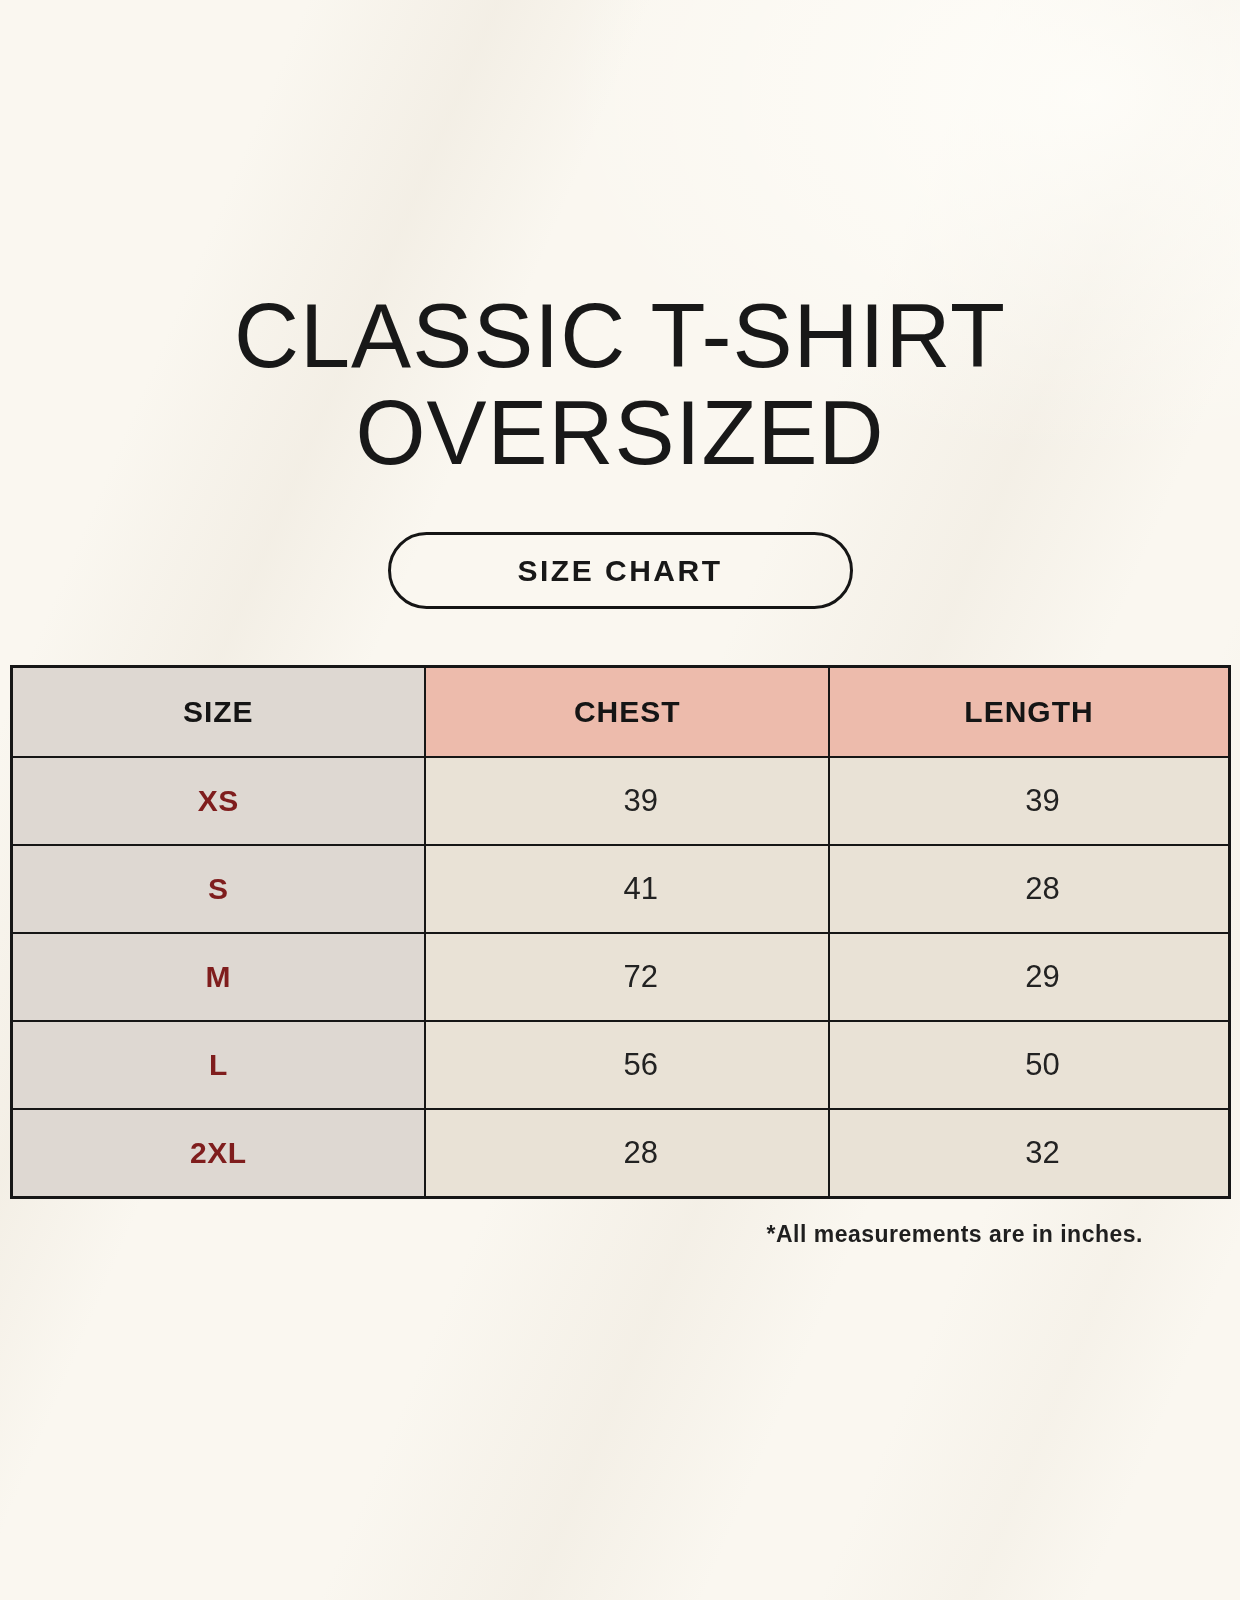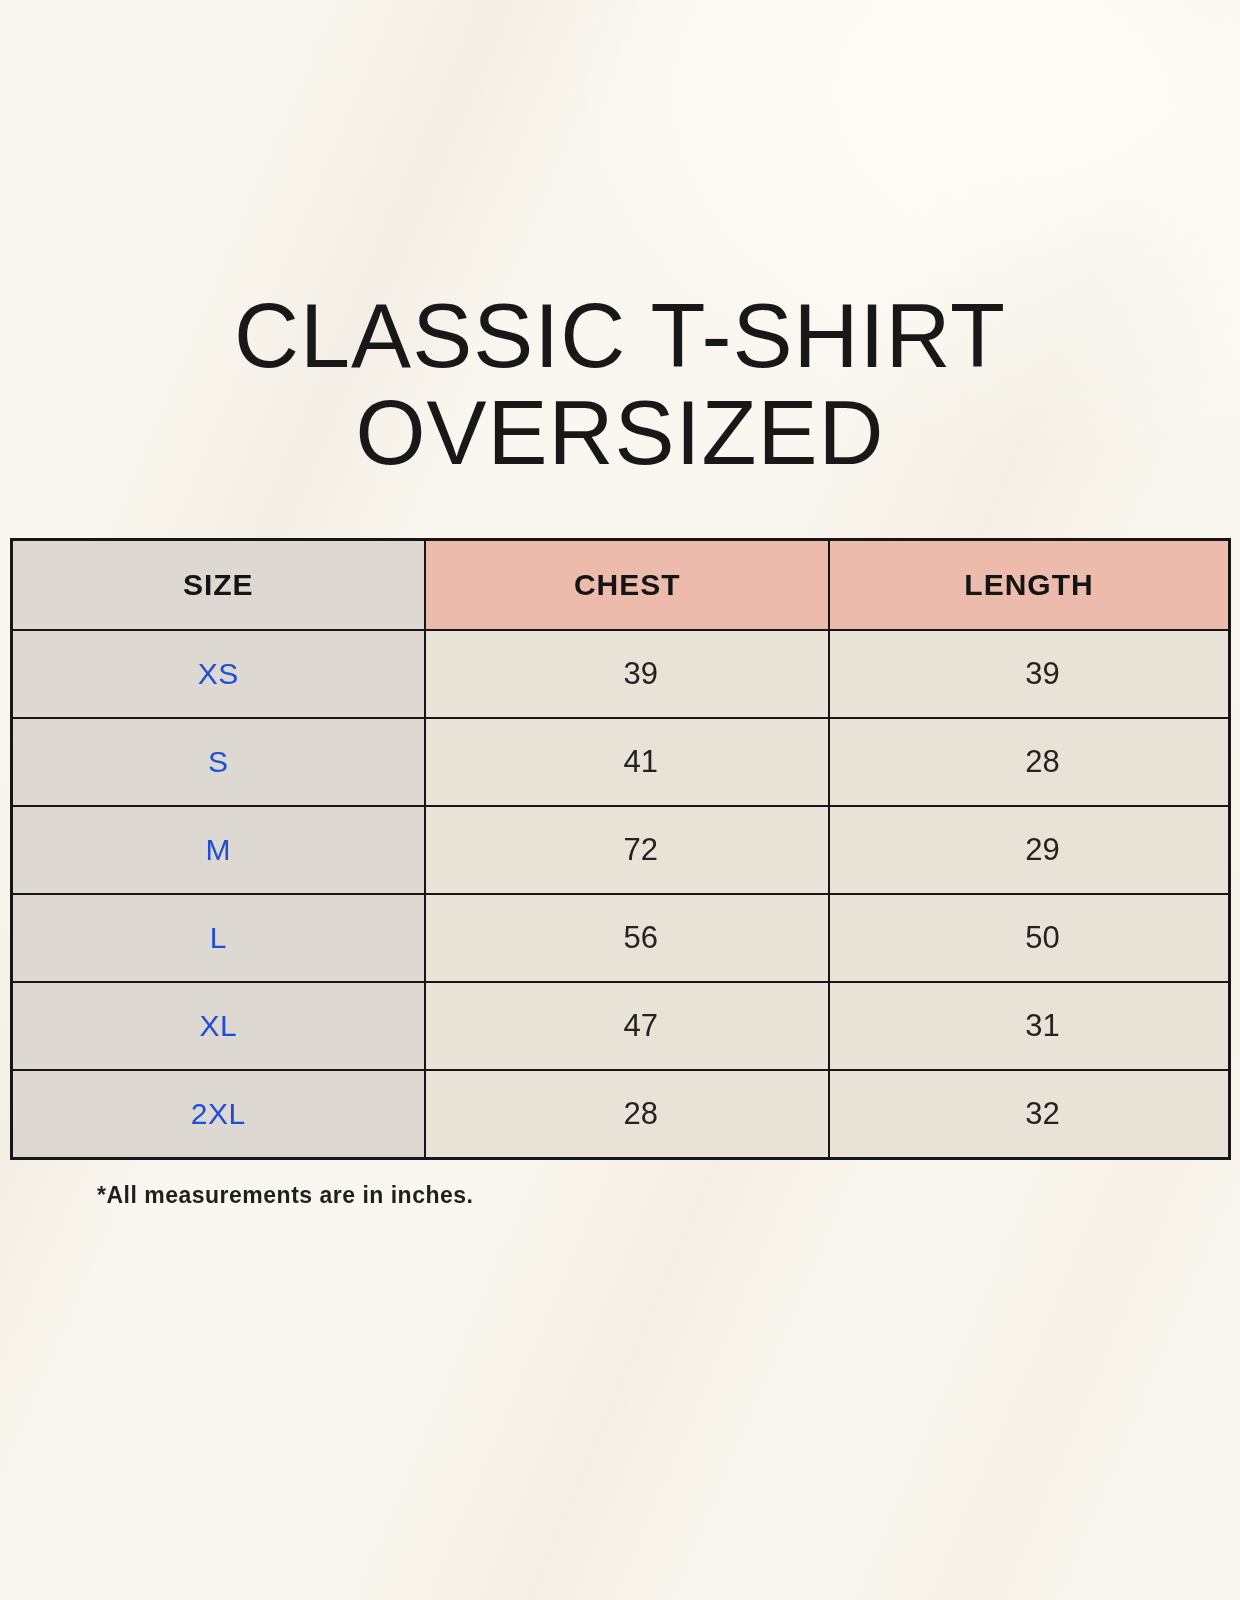--- a/index.html
+++ b/index.html
@@ -116,6 +116,9 @@
     <span class="line">OVERSIZED</span>
   </h1>
 
+  <div class="pill-wrap">
+    <div class="pill">SIZE CHART</div>
+  </div>
 
   <table class="size-chart">
     <colgroup>

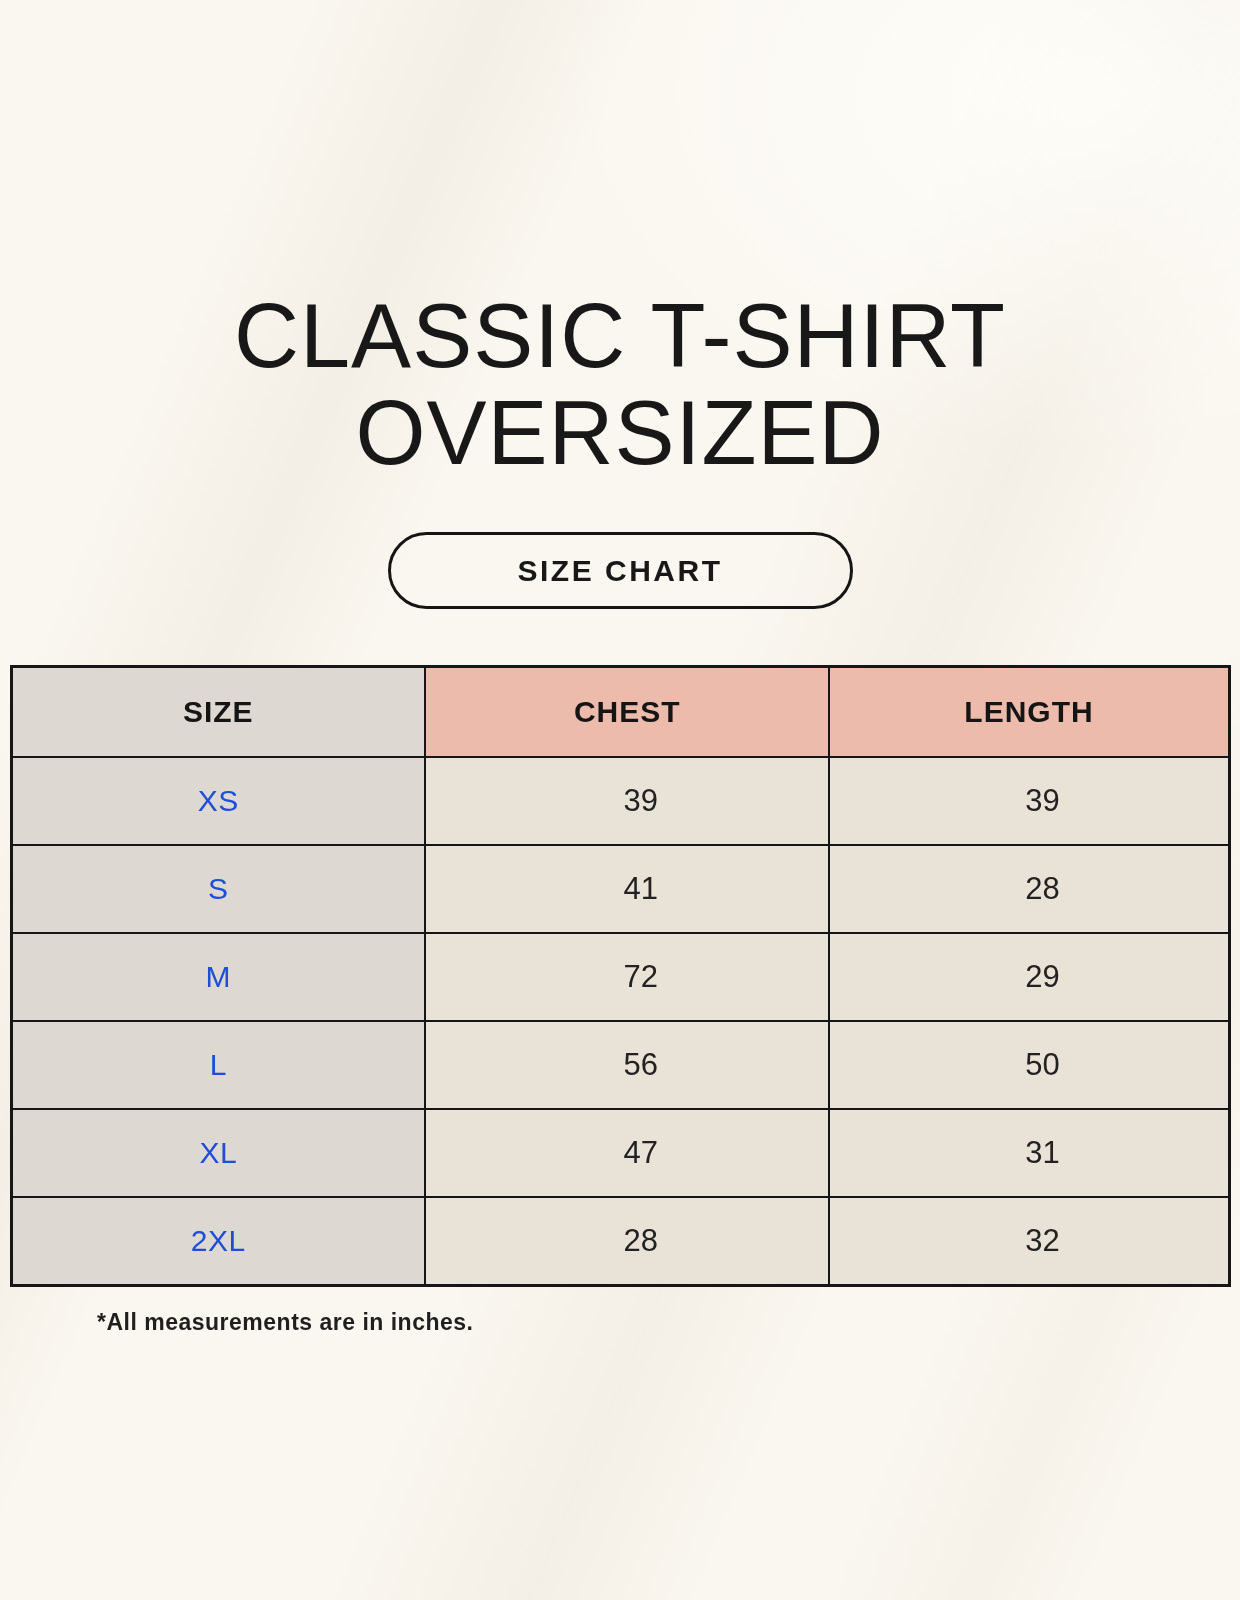--- a/index.html
+++ b/index.html
@@ -85,10 +85,10 @@
     color: #222222;
   }
   table.size-chart td.size-label {
-    font-weight: 400;
+    font-weight: 700;
     font-size: 30px;
     letter-spacing: 0.5px;
-    color: #1d4ed8;
+    color: #7f1d1d;
   }
   .col-size-bg   { background: var(--size-col-bg, #ded8d2); }
   .col-accent-bg { background: var(--accent-pink, #edbbac); }

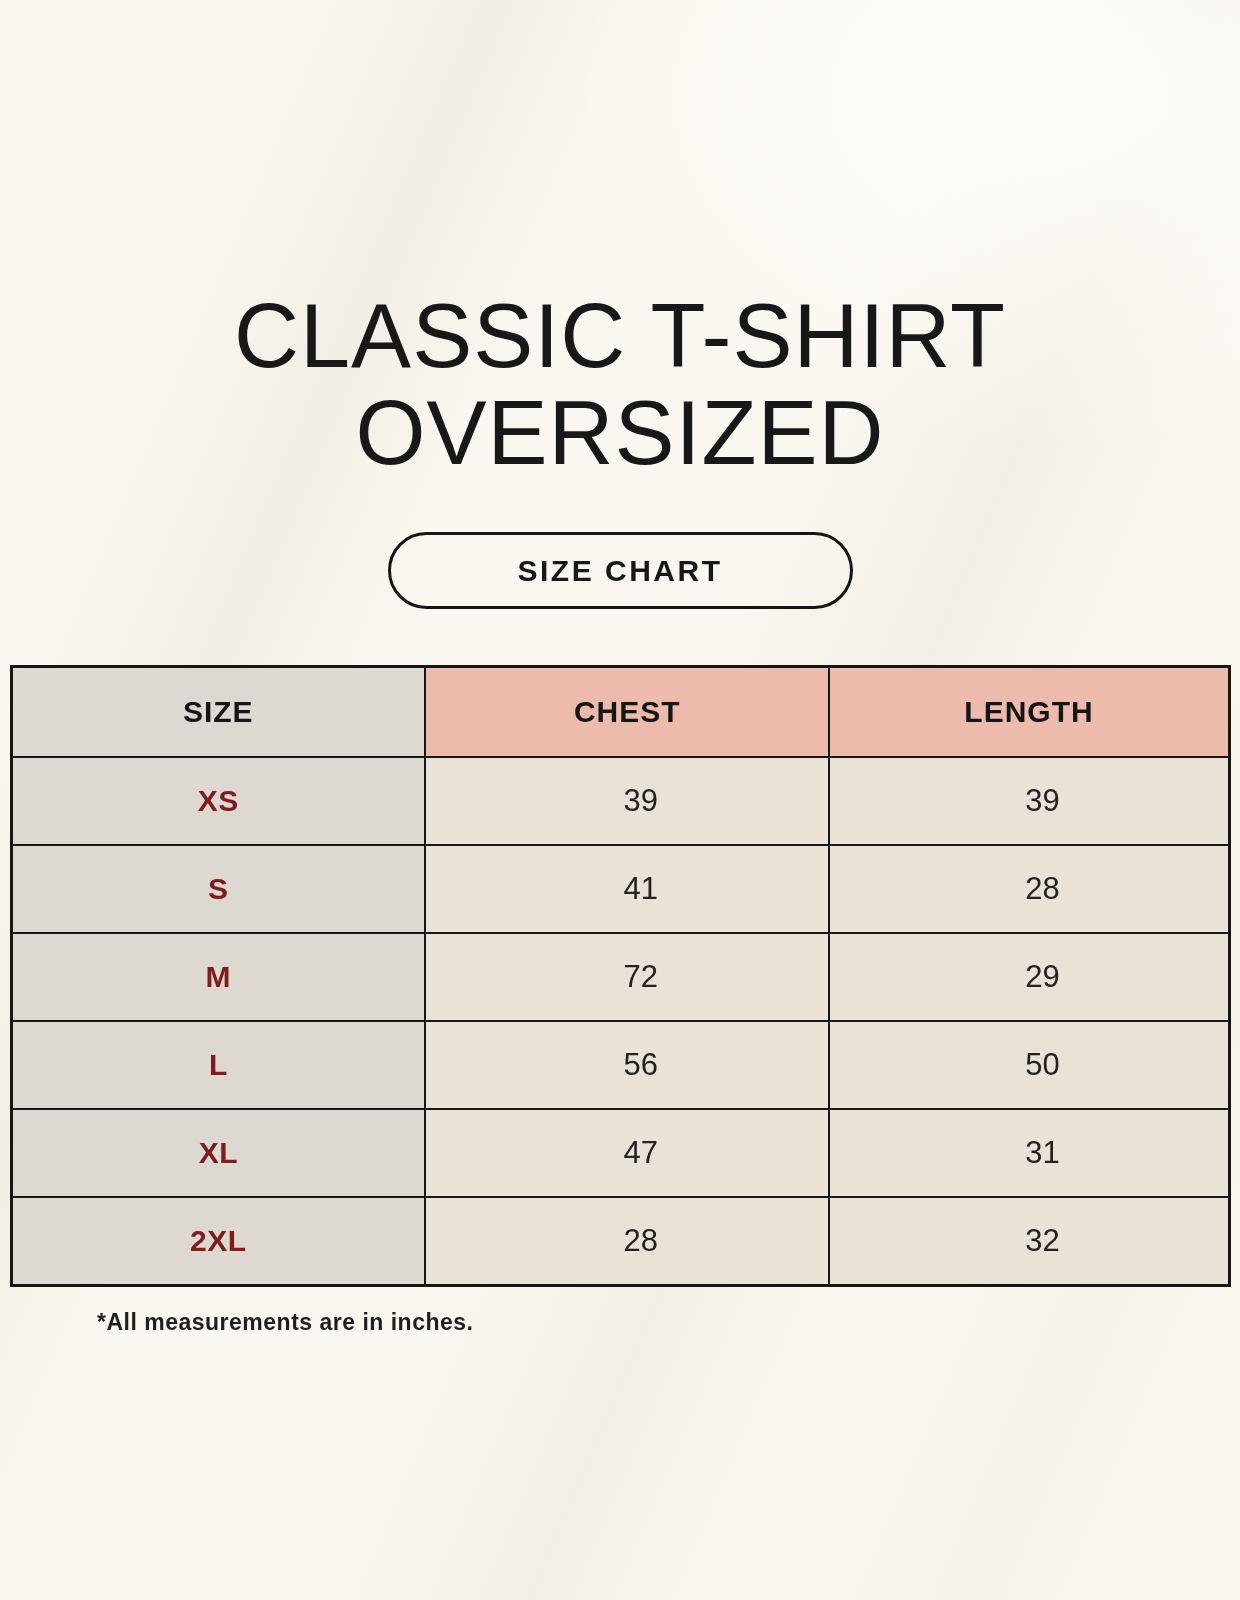--- a/index.html
+++ b/index.html
@@ -155,11 +155,6 @@
         <td class="cell-bg">50</td>
       </tr>
       <tr>
-        <td class="col-size-bg size-label">XL</td>
-        <td class="cell-bg">47</td>
-        <td class="cell-bg">31</td>
-      </tr>
-      <tr>
         <td class="col-size-bg size-label">2XL</td>
         <td class="cell-bg">28</td>
         <td class="cell-bg">32</td>

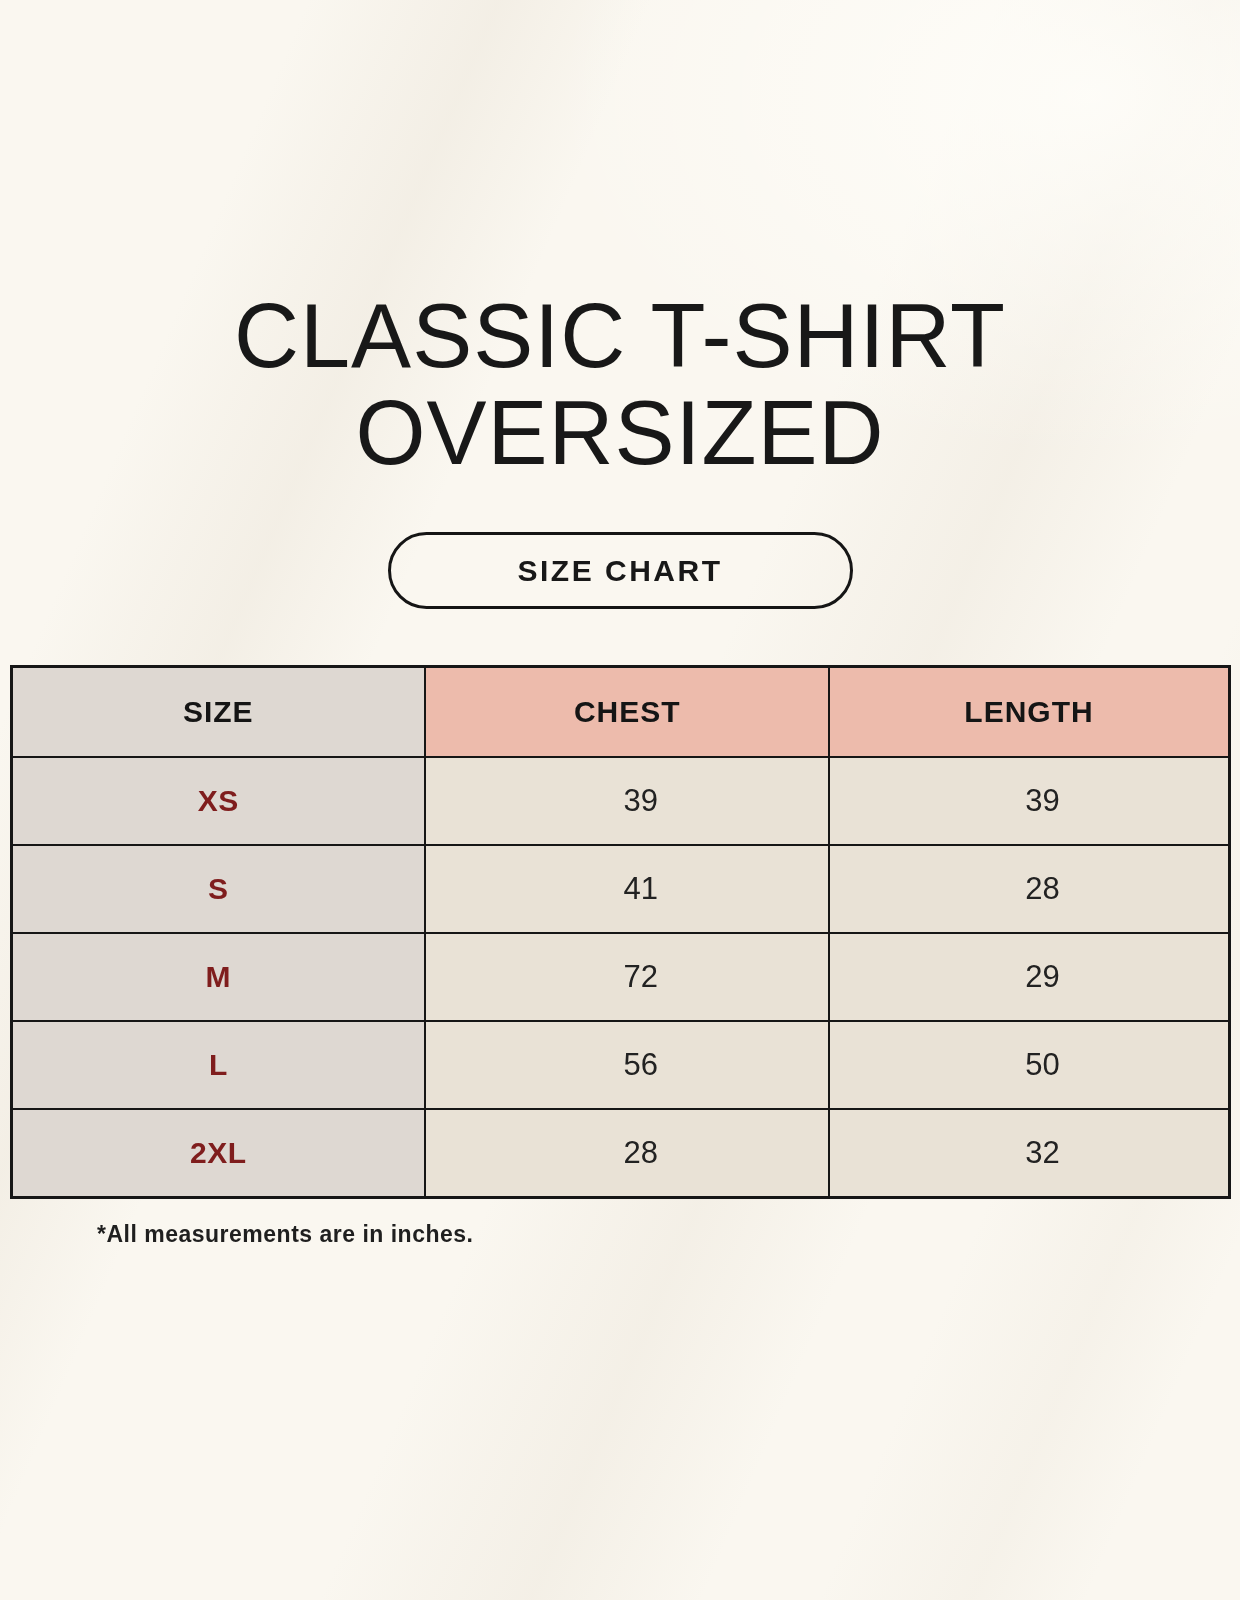--- a/index.html
+++ b/index.html
@@ -100,6 +100,7 @@
   .footnote {
     width: 1046px;
     margin: 22px auto 0 auto;
+    text-align: right;
     font-size: 23px;
     font-weight: 700;
     letter-spacing: 0.5px;

